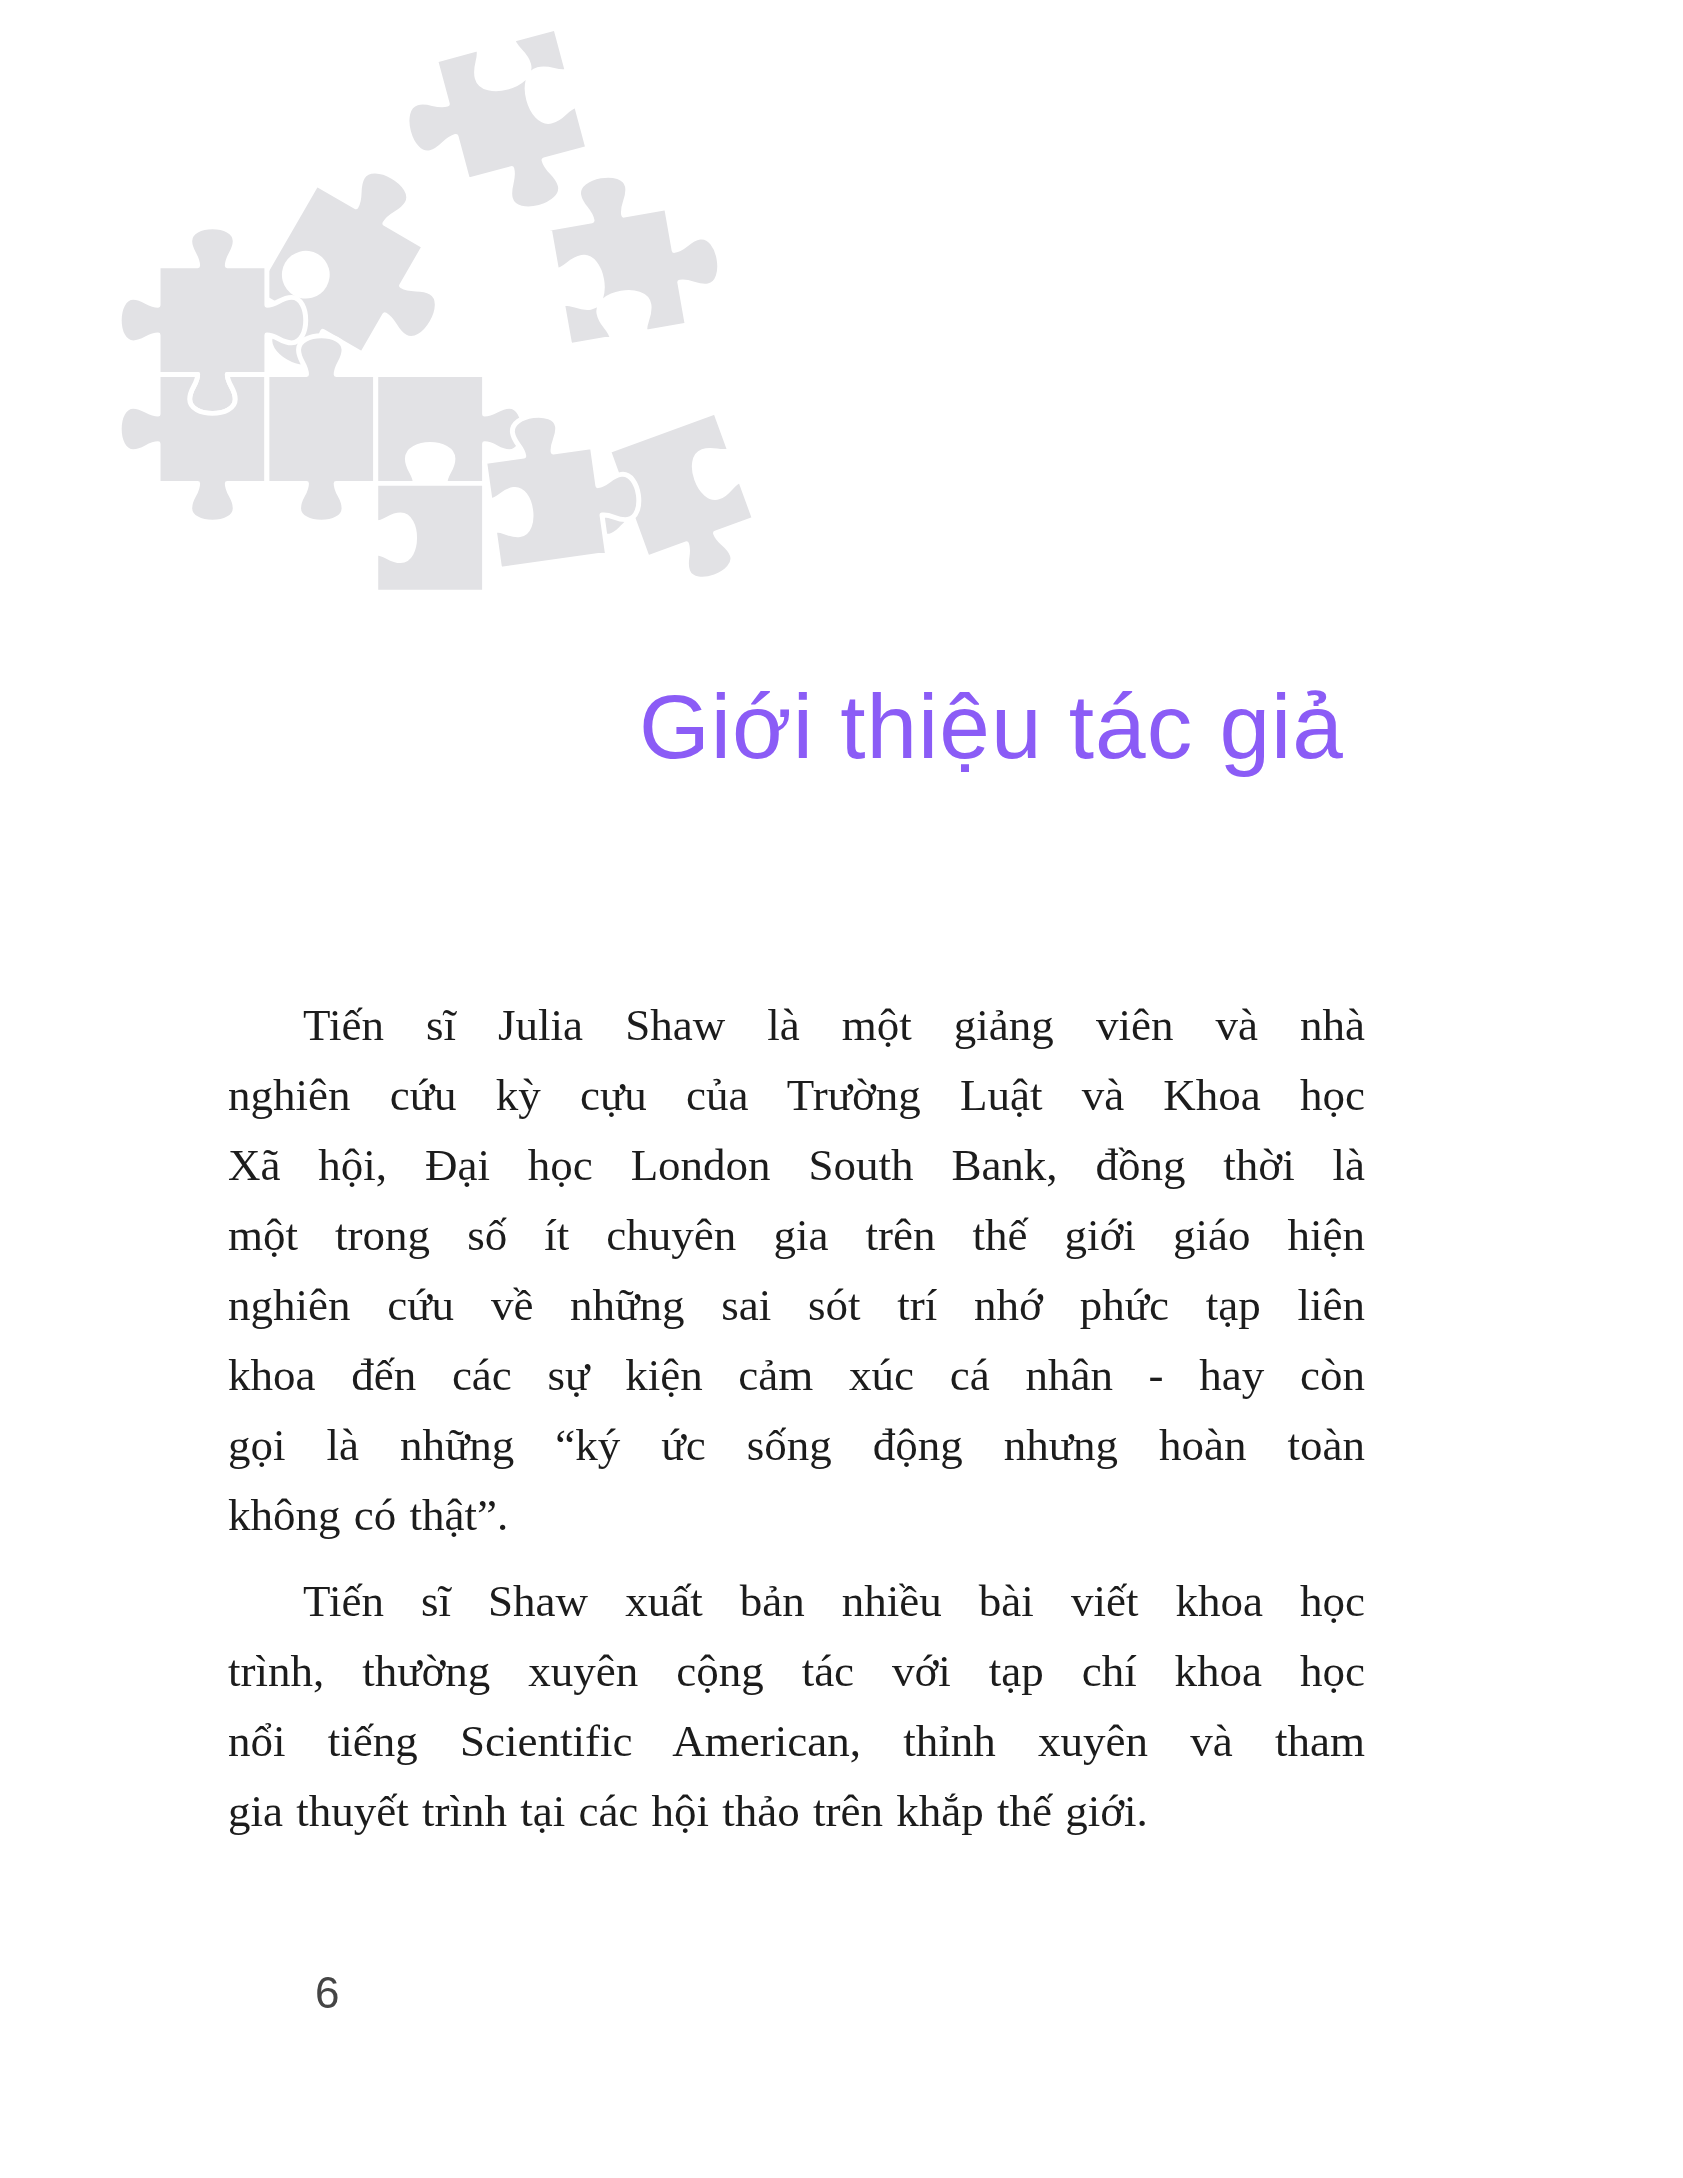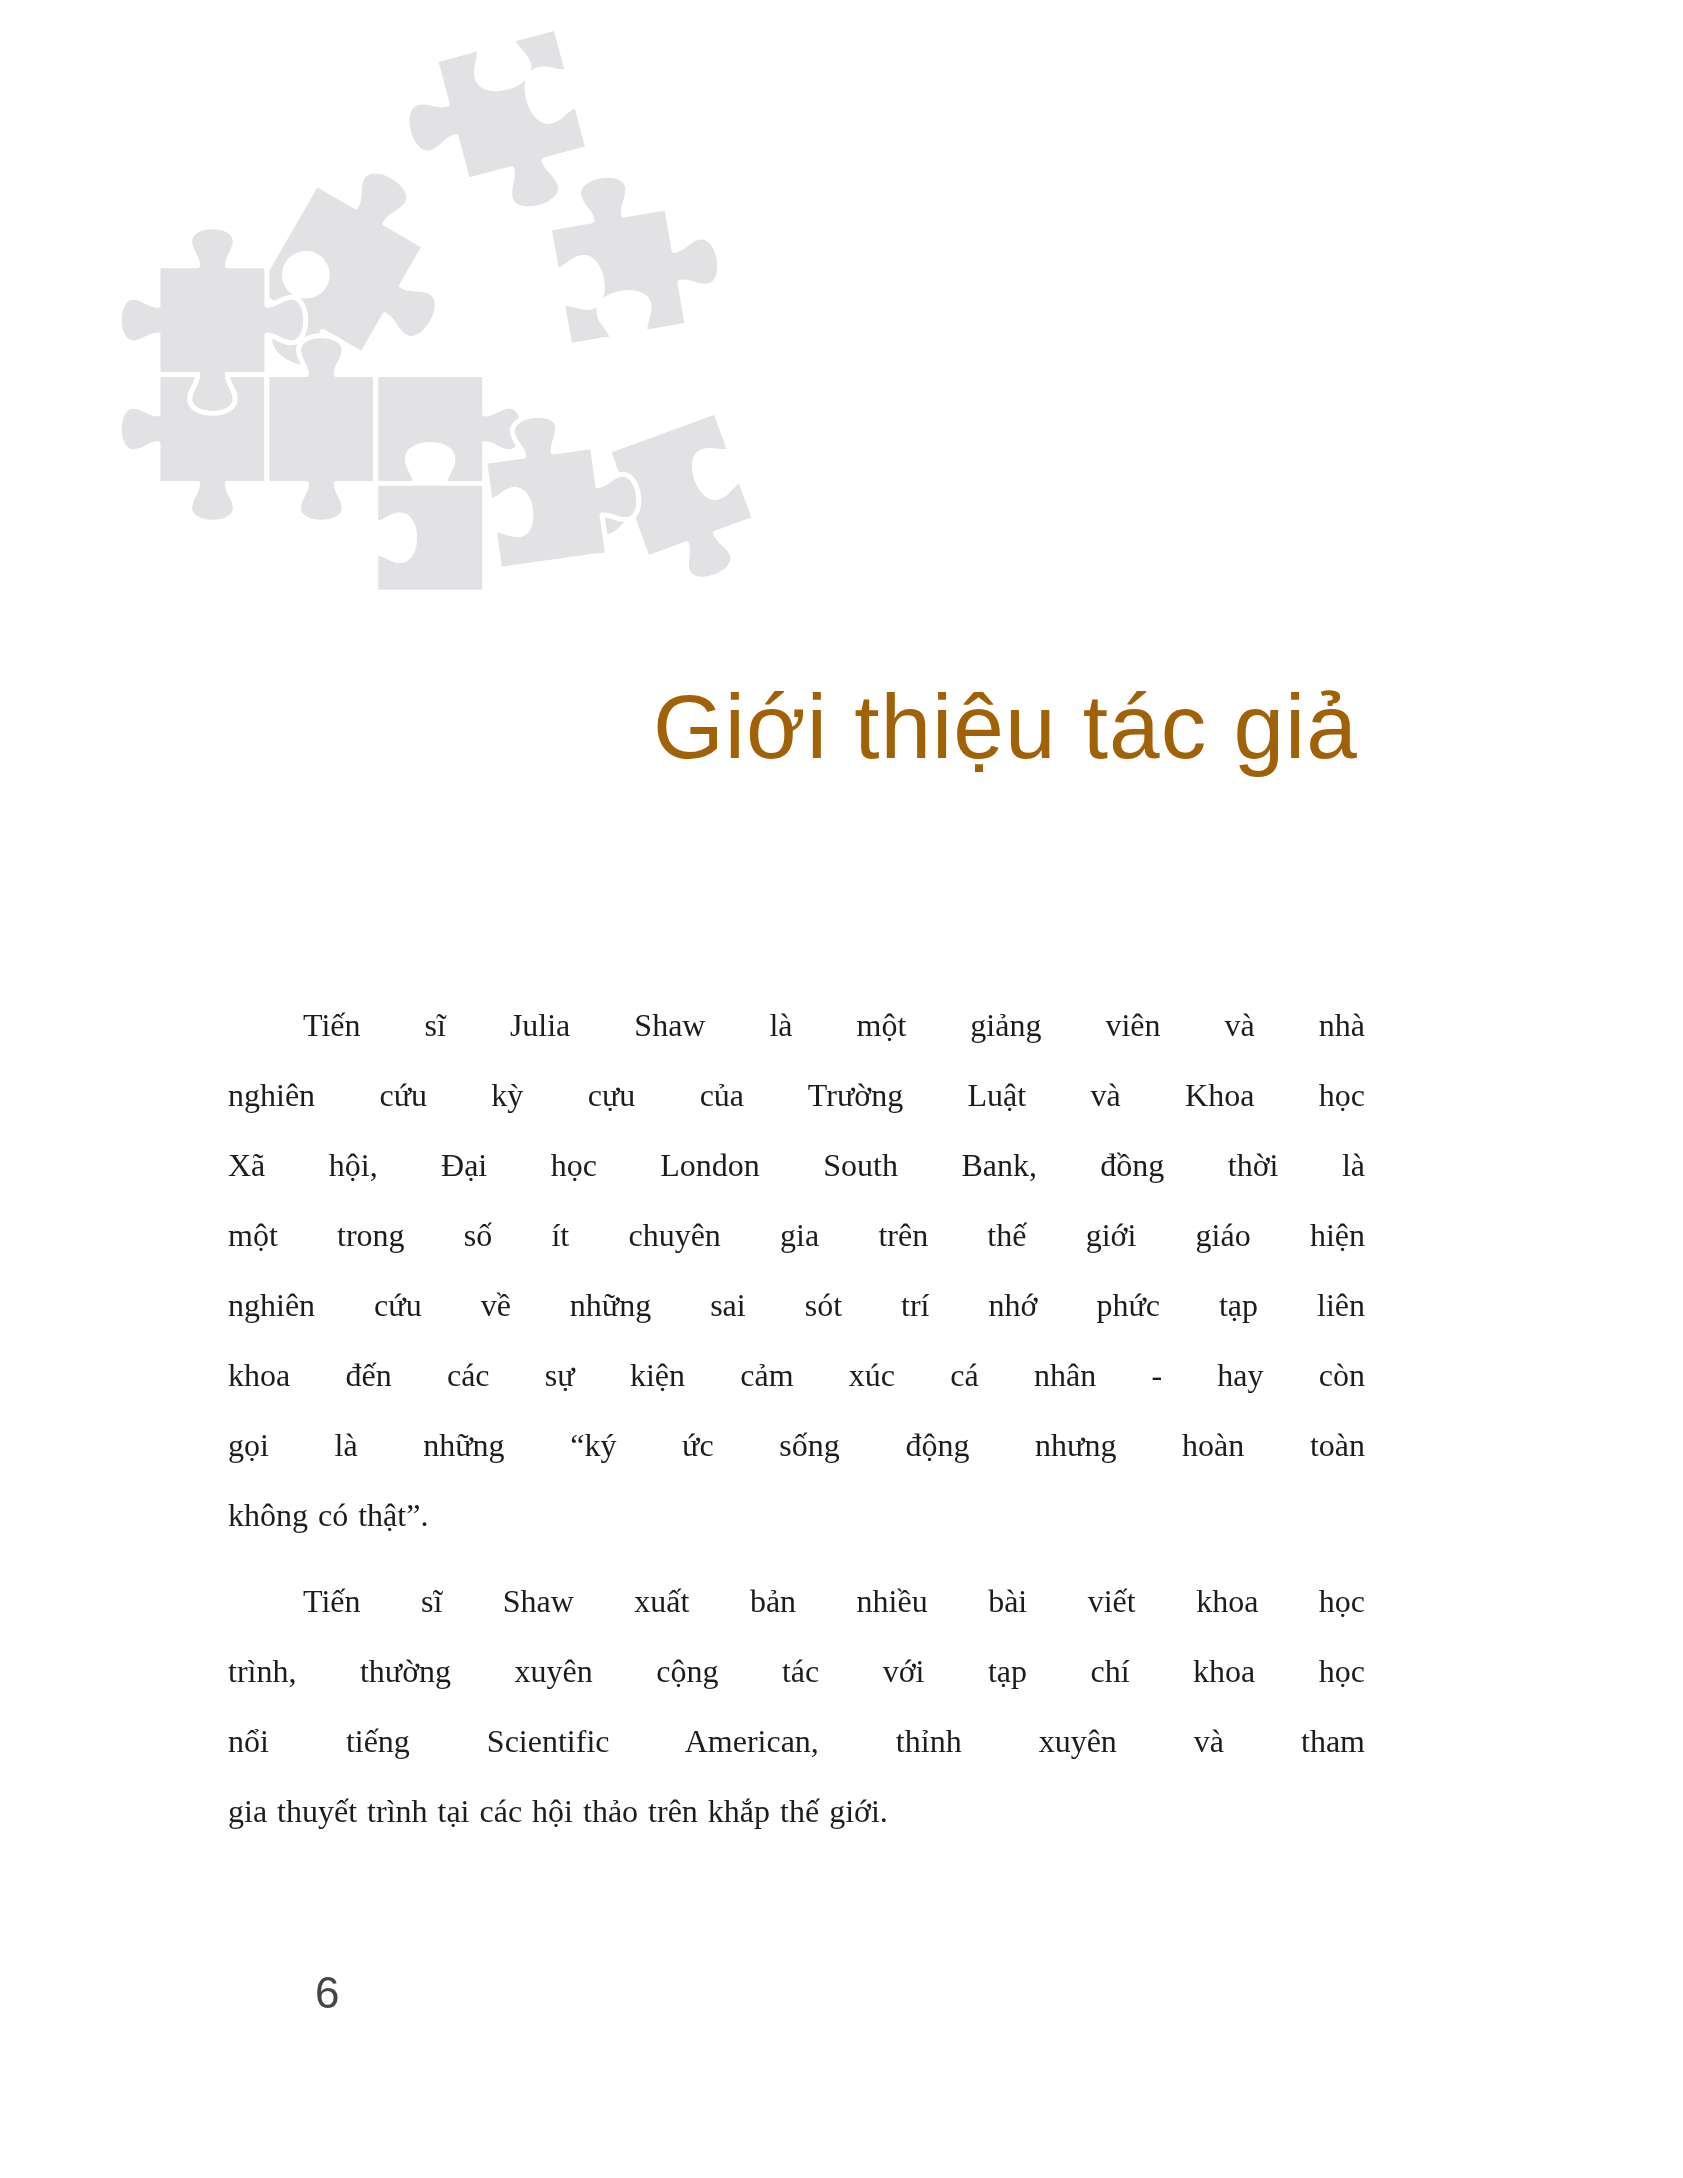--- a/index.html
+++ b/index.html
@@ -14,13 +14,13 @@
     position:absolute;left:69px;top:15px;width:752px;height:634px;
   }
   .title{
-    position:absolute;left:653px;top:616px;
+    position:absolute;left:639px;top:616px;
     font-family:"Liberation Sans","DejaVu Sans",sans-serif;
     font-weight:300;
     font-size:91px;
     line-height:1.1;
     letter-spacing:1px;
-    color:#a16207;
+    color:#8b5cf6;
     white-space:nowrap;
   }
   .body-text{

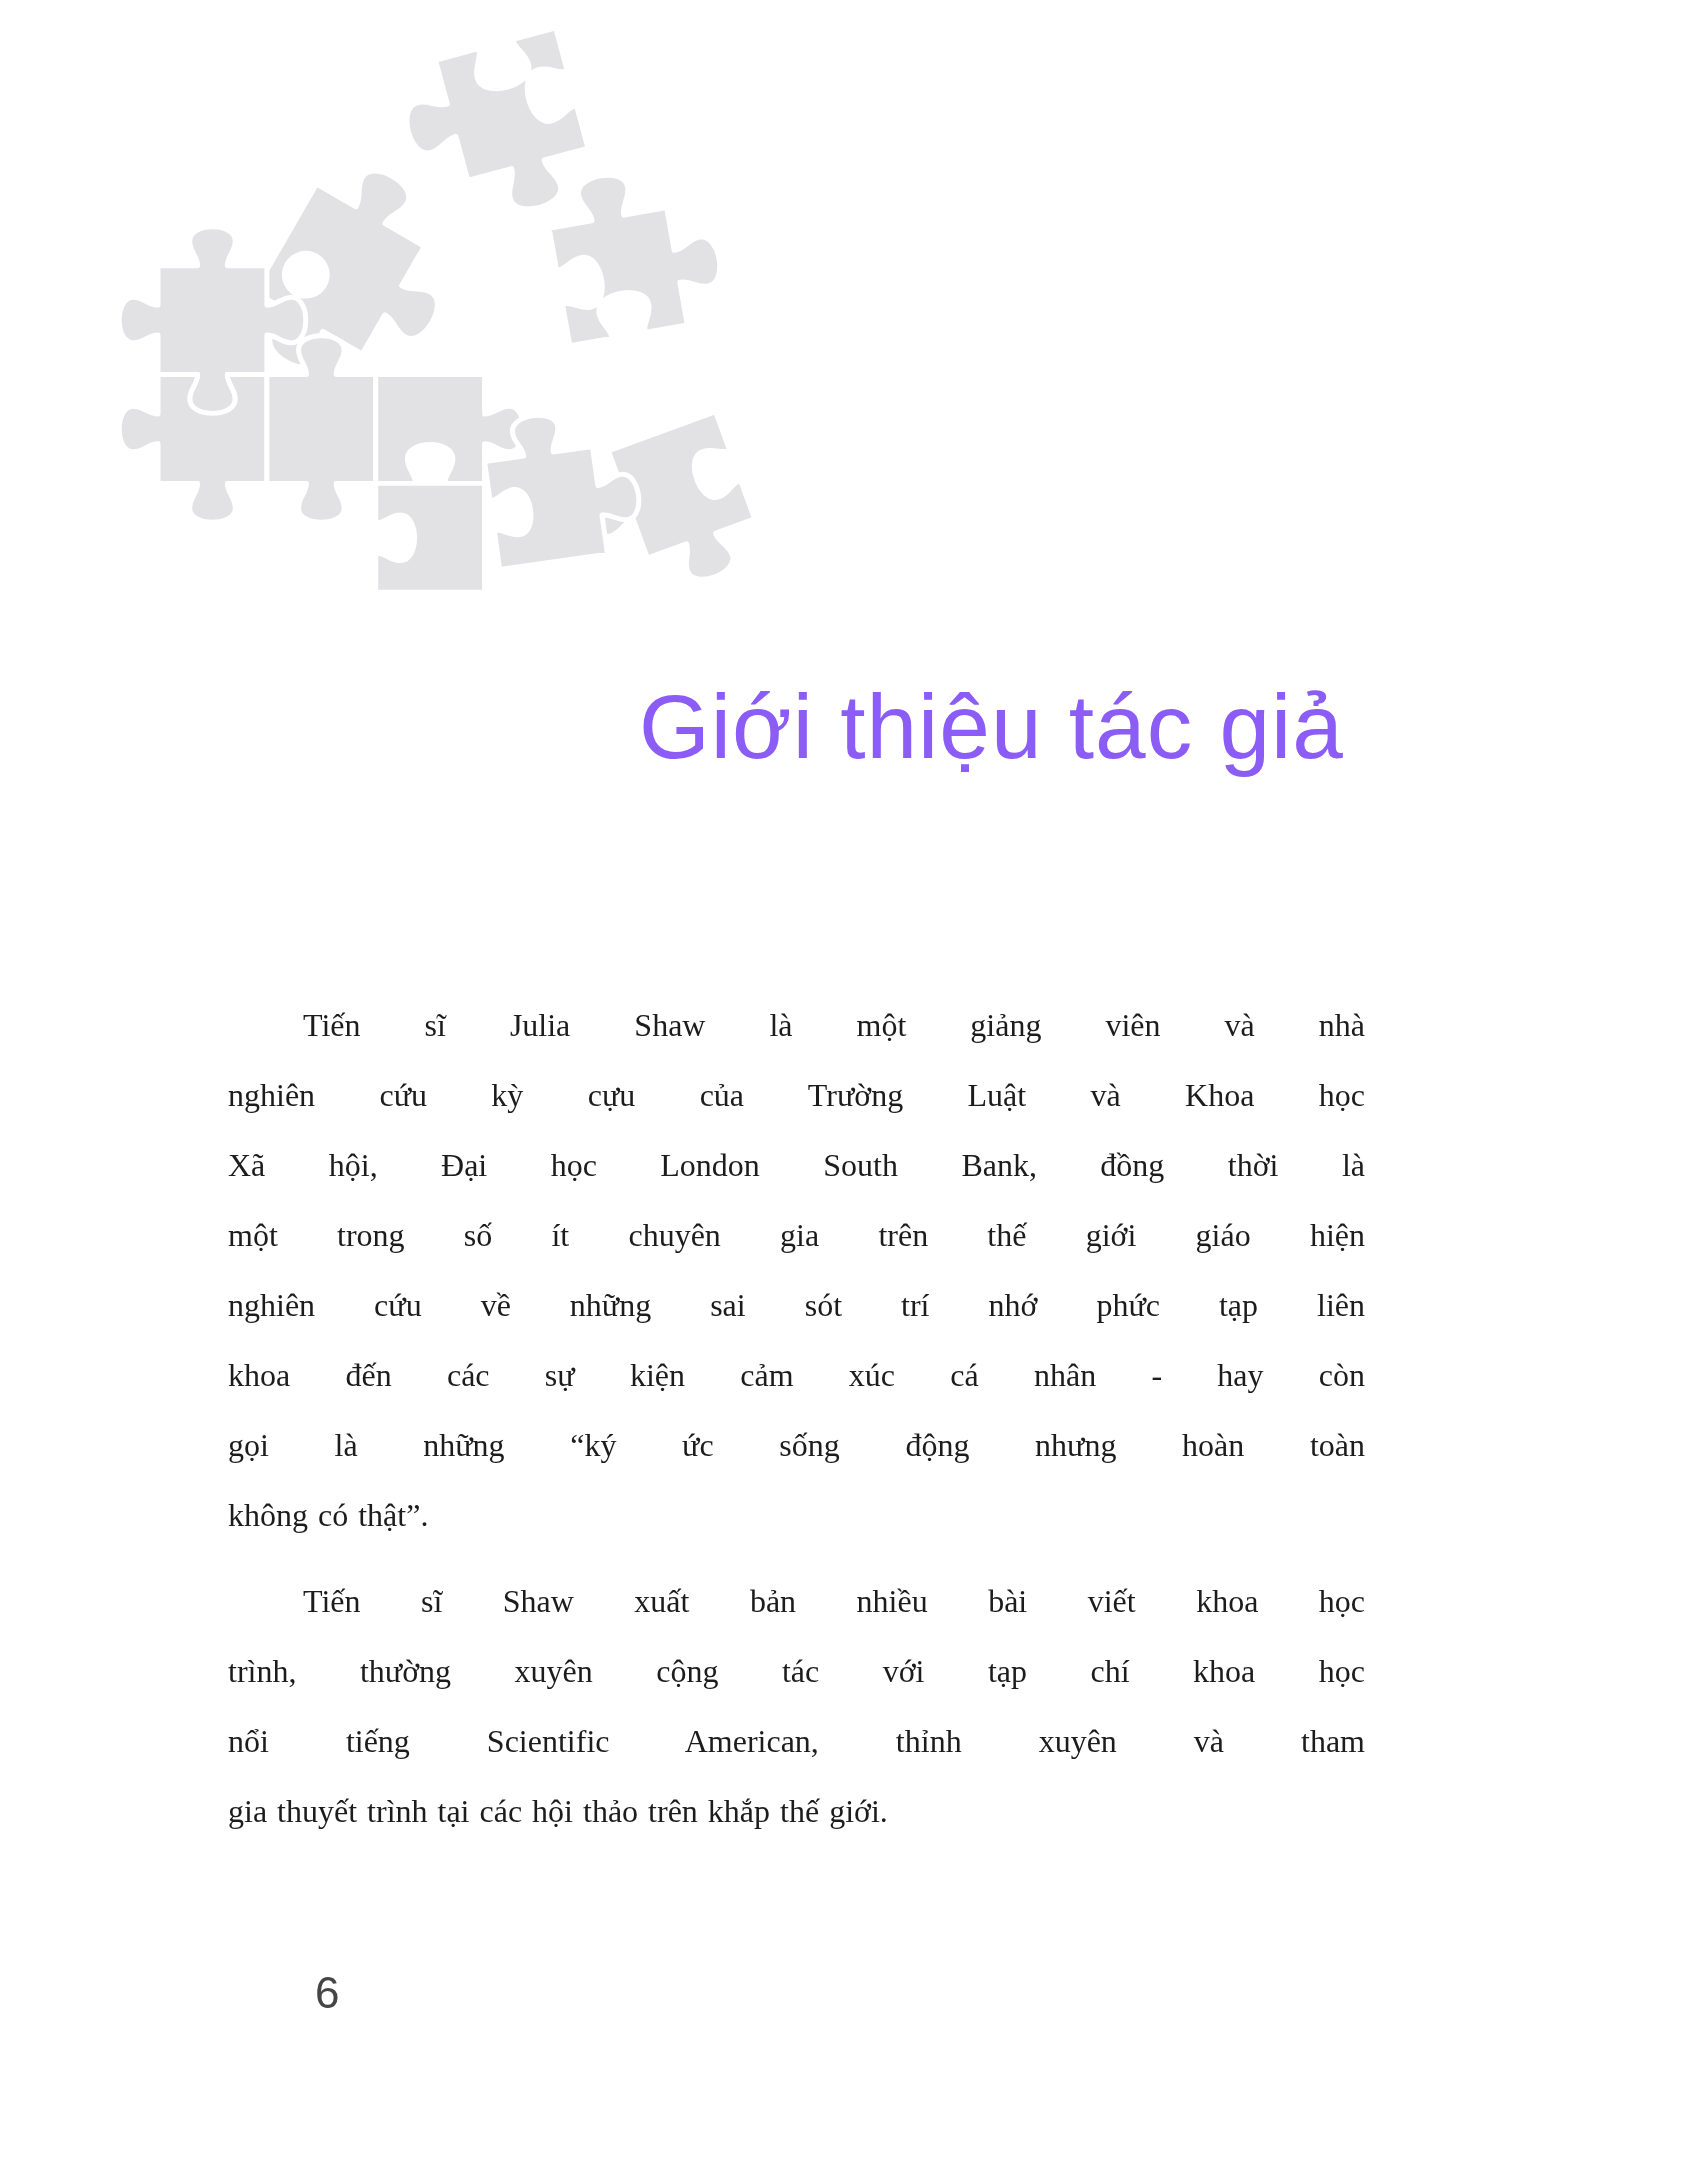--- a/index.html
+++ b/index.html
@@ -25,7 +25,7 @@
   }
   .body-text{
     position:absolute;left:228px;top:990px;width:1137px;
-    font-size:32px;
+    font-size:45px;
     color:#1c1c1c;
   }
   .paragraph{margin:0;}

